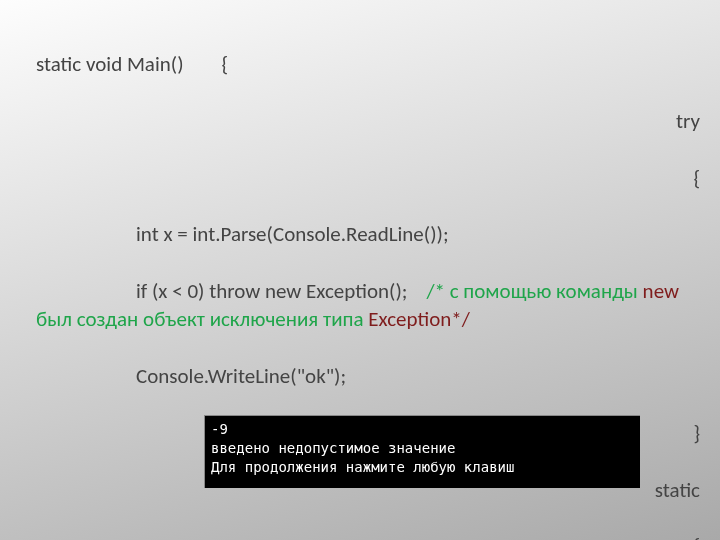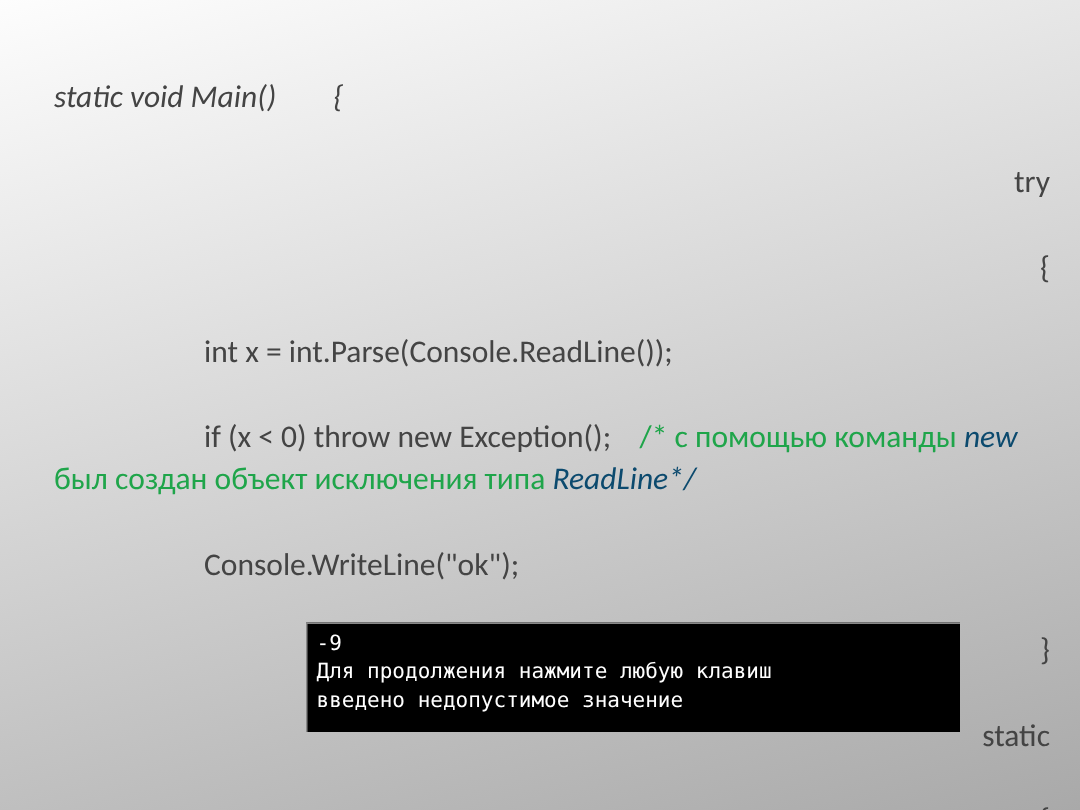--- a/index.html
+++ b/index.html
@@ -50,7 +50,7 @@
     line-height: 1.35;
     overflow: hidden;
   }
-  .indent0 { padding-left: 0px; font-style: italic; }
+  .indent0 { padding-left: 0px; }
   .indent1 { padding-left: 68px; text-align: right; }
   .indent2 { padding-left: 100px; }
   .line { display: block; }

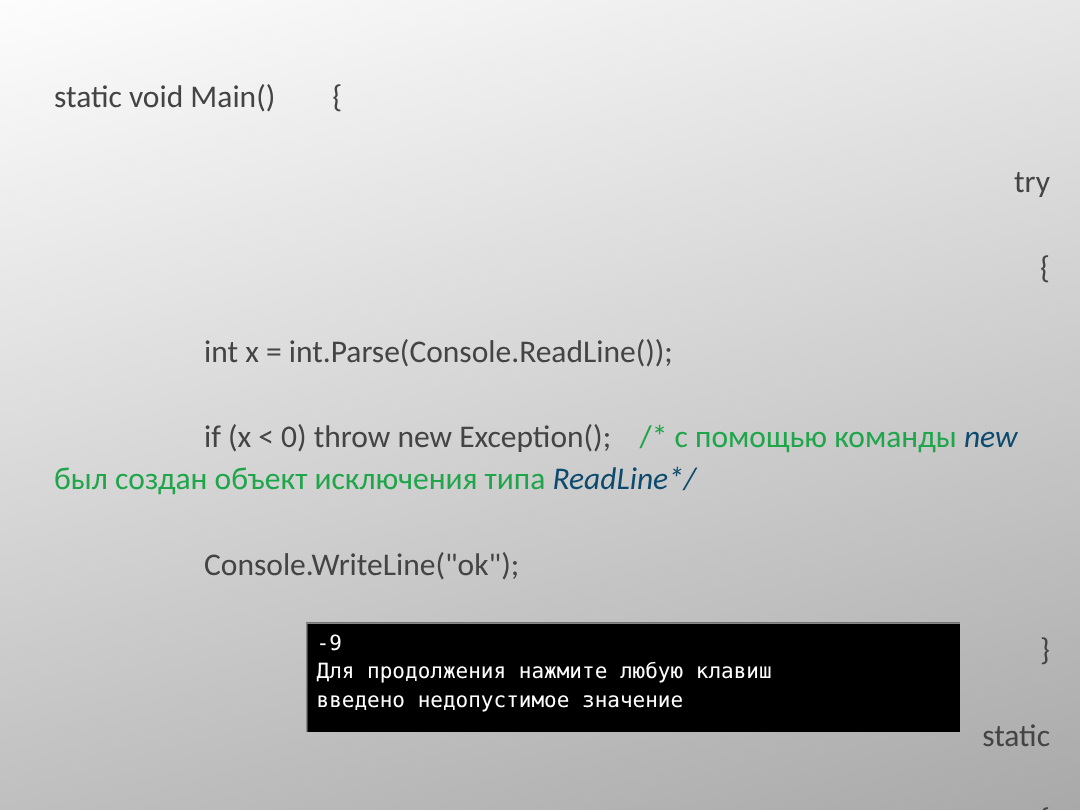--- a/index.html
+++ b/index.html
@@ -29,8 +29,7 @@
     color: #1fa54a;
   }
   .comment-italic {
-    color: #0c4a6e;
-    font-style: italic;
+    color: #7f1d1d;
     text-align: right;
   }
   .console {

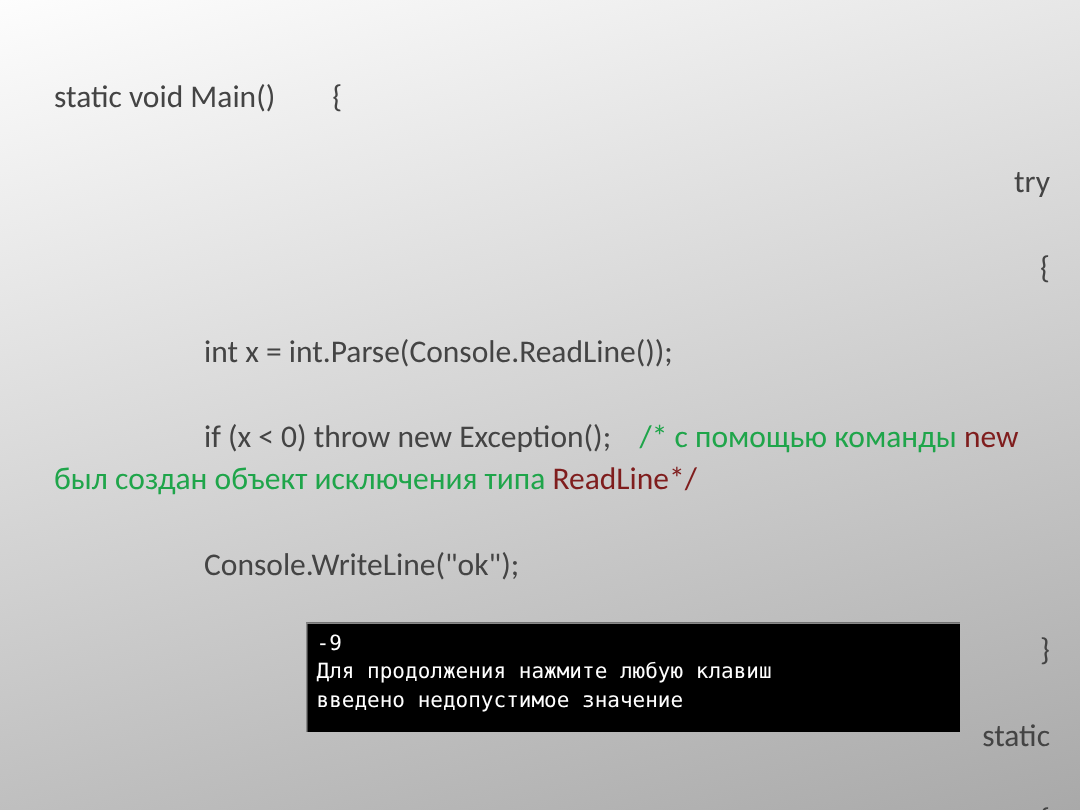--- a/index.html
+++ b/index.html
@@ -62,7 +62,7 @@
 <span class="line indent1">try</span>
 <span class="line indent1">{</span>
 <span class="line indent2">int x = int.Parse(Console.ReadLine());</span>
-<span class="line"><span class="indent2" style="display:inline-block">if (x &lt; 0) throw new Exception();    </span><span class="comment">/* </span><span class="comment">с помощью команды </span><span class="comment-italic">new</span><span class="comment"> был создан объект исключения типа </span><span class="comment-italic">ReadLine*/</span></span>
+<span class="line"><span class="indent2" style="display:inline-block">if (x &lt; 0) throw new Exception();    </span><span class="comment">/* </span><span class="comment">с помощью команды </span><span class="comment-italic">new</span><span class="comment"> был создан объект исключения типа </span><span class="comment-italic">Exception*/</span></span>
 <span class="line indent2">Console.WriteLine("ok");</span>
 <span class="line indent1"> }</span>
 <span class="line indent1">static</span>

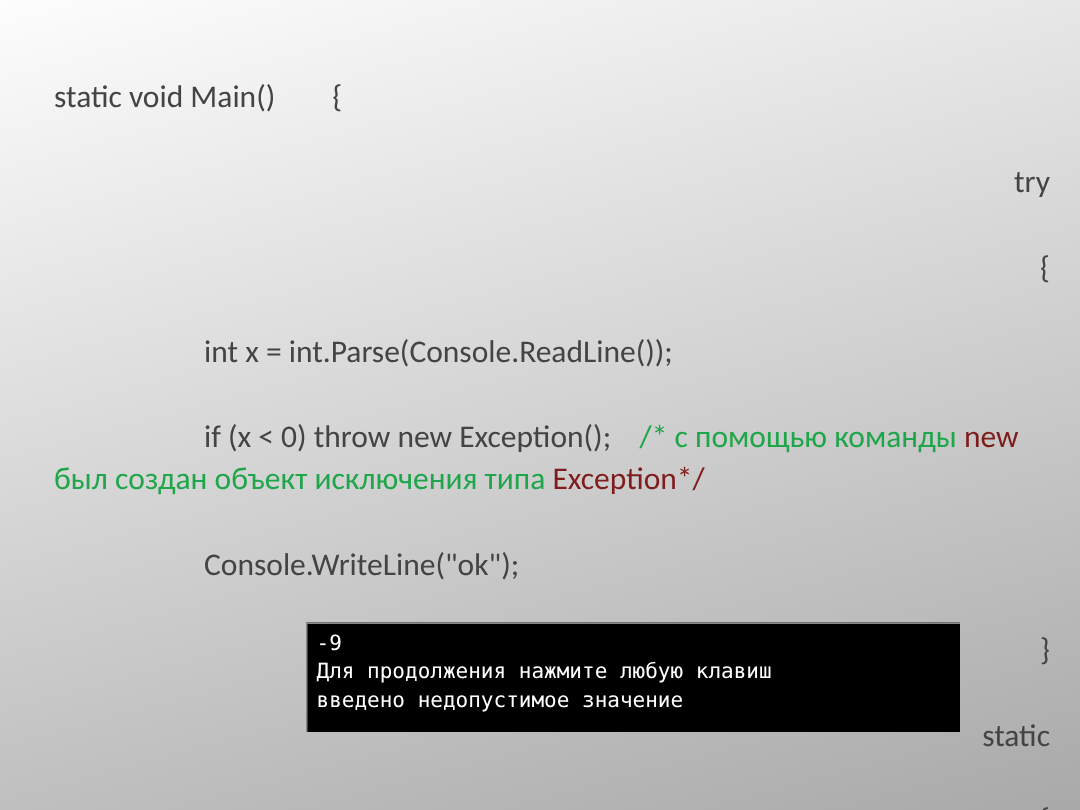--- a/index.html
+++ b/index.html
@@ -74,8 +74,8 @@
 
 <div class="console">
 <div>-9</div>
+<div>введено недопустимое значение</div>
 <div>Для продолжения нажмите любую клавиш</div>
-<div>введено недопустимое значение</div>
 </div>
 
 </body></html>

